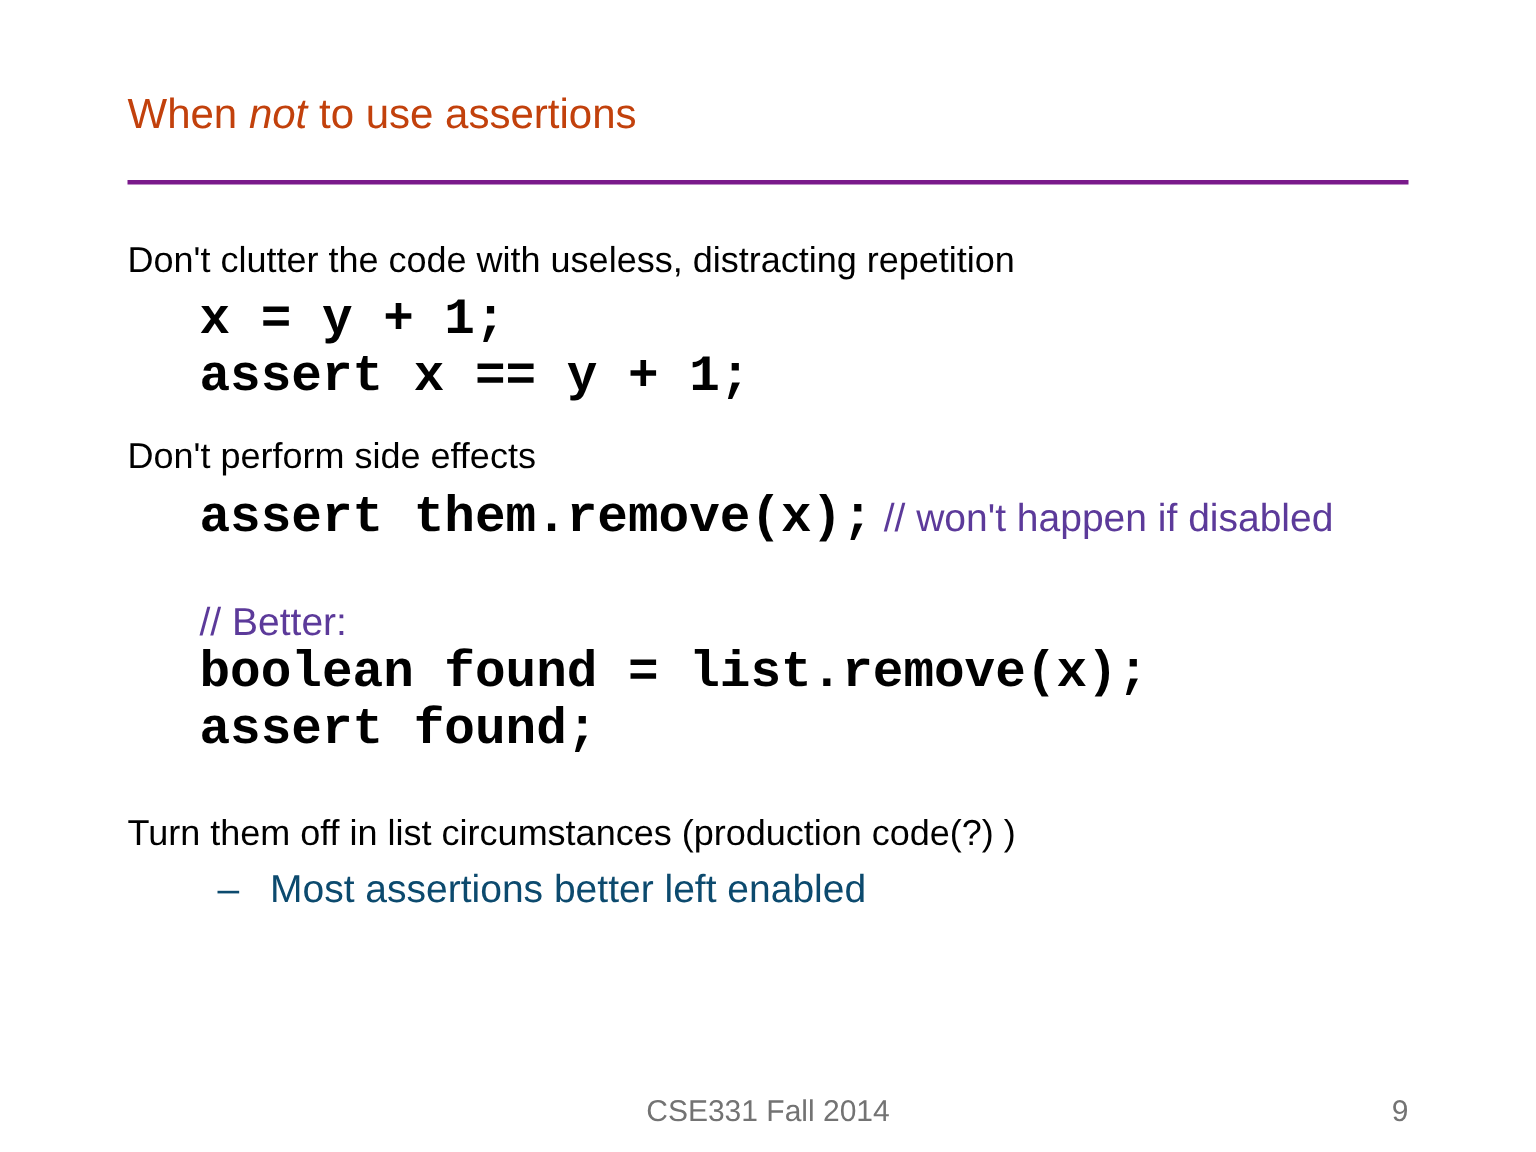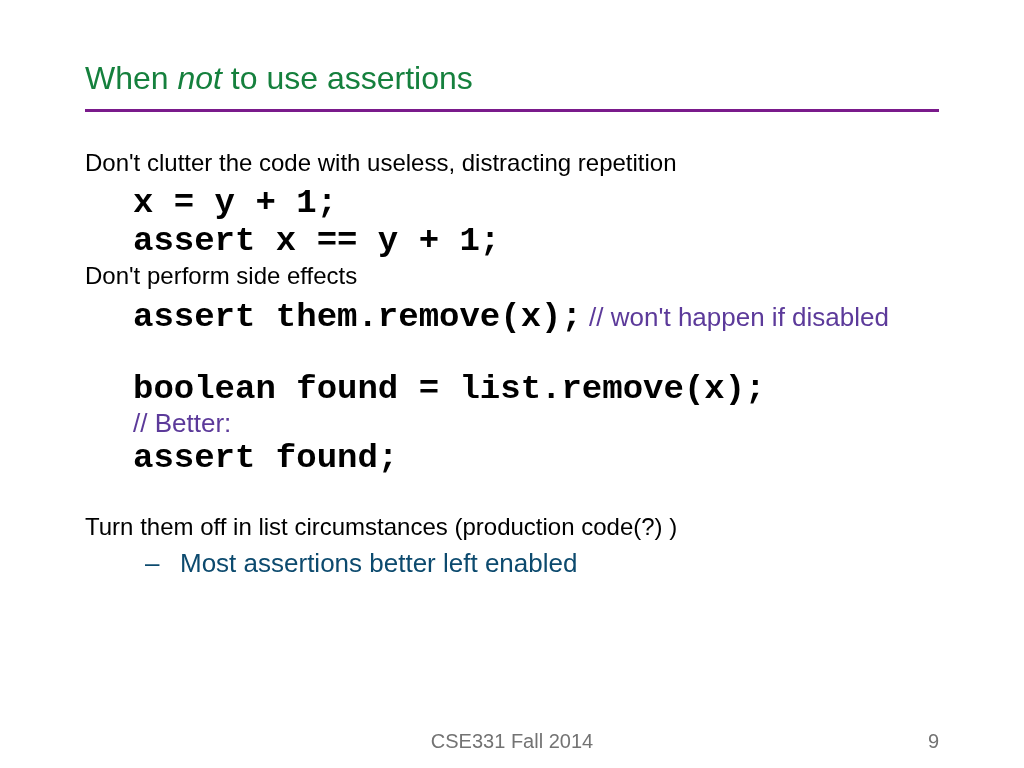--- a/index.html
+++ b/index.html
@@ -19,10 +19,10 @@
       padding: 60px 85px 0 85px;
     }
     .title {
-      color: #15803d;
-      font-size: 32px;
+      color: #c2410c;
+      font-size: 28px;
       font-weight: normal;
-      margin-bottom: 12px;
+      margin-bottom: 28px;
     }
     .title .italic {
       font-style: italic;

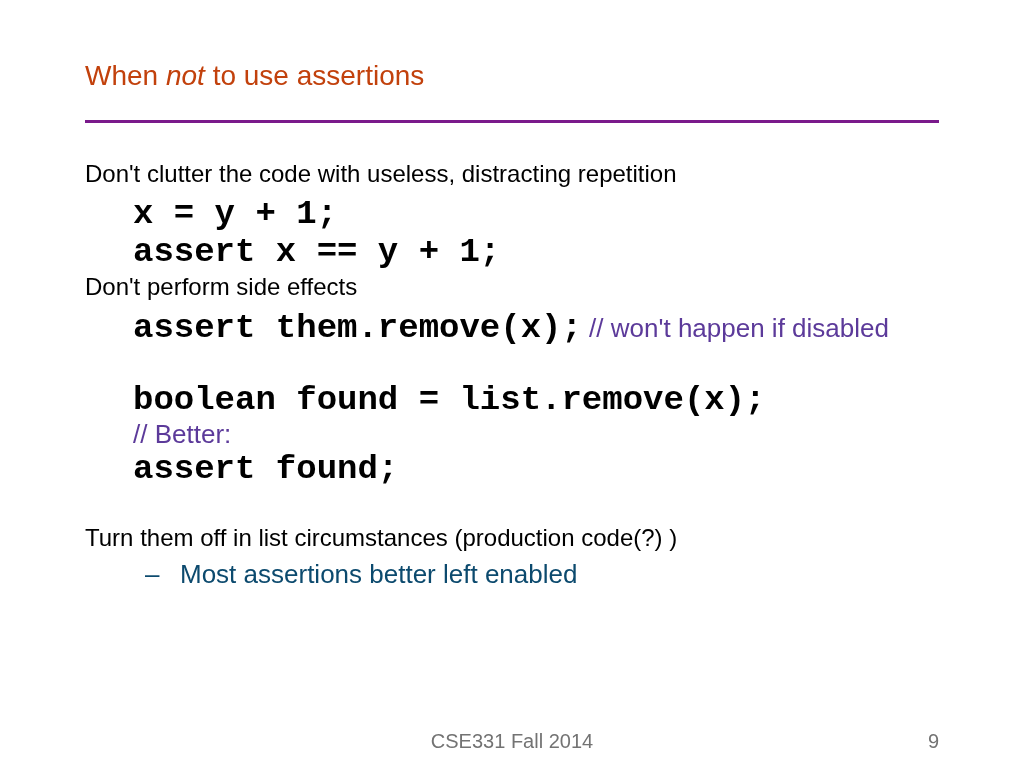--- a/index.html
+++ b/index.html
@@ -48,6 +48,7 @@
       padding-left: 48px;
     }
     .section-gap {
+      margin-top: 18px;
     }
     .comment {
       color: #5c3a9a;

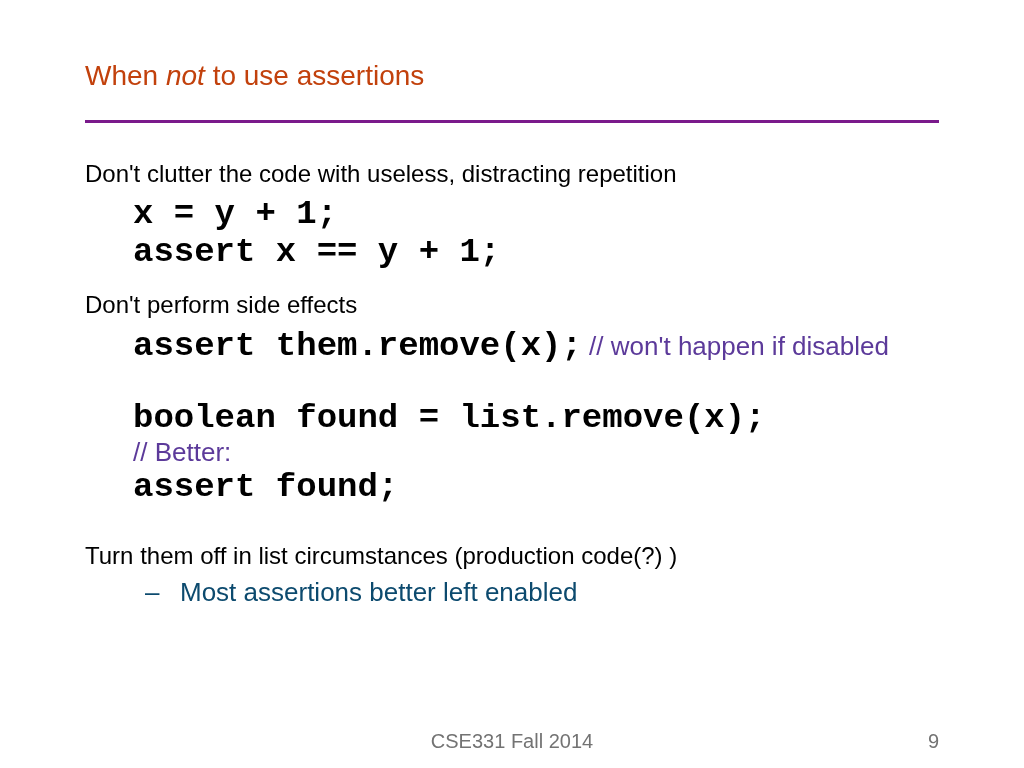--- a/index.html
+++ b/index.html
@@ -109,8 +109,8 @@
 
   <div class="blank-line"></div>
 
+  <div class="indent1"><span class="comment">// Better:</span></div>
   <div class="indent1"><span class="code">boolean found = list.remove(x);</span></div>
-  <div class="indent1"><span class="comment">// Better:</span></div>
   <div class="indent1"><span class="code">assert found;</span></div>
 
   <div class="blank-line"></div>

